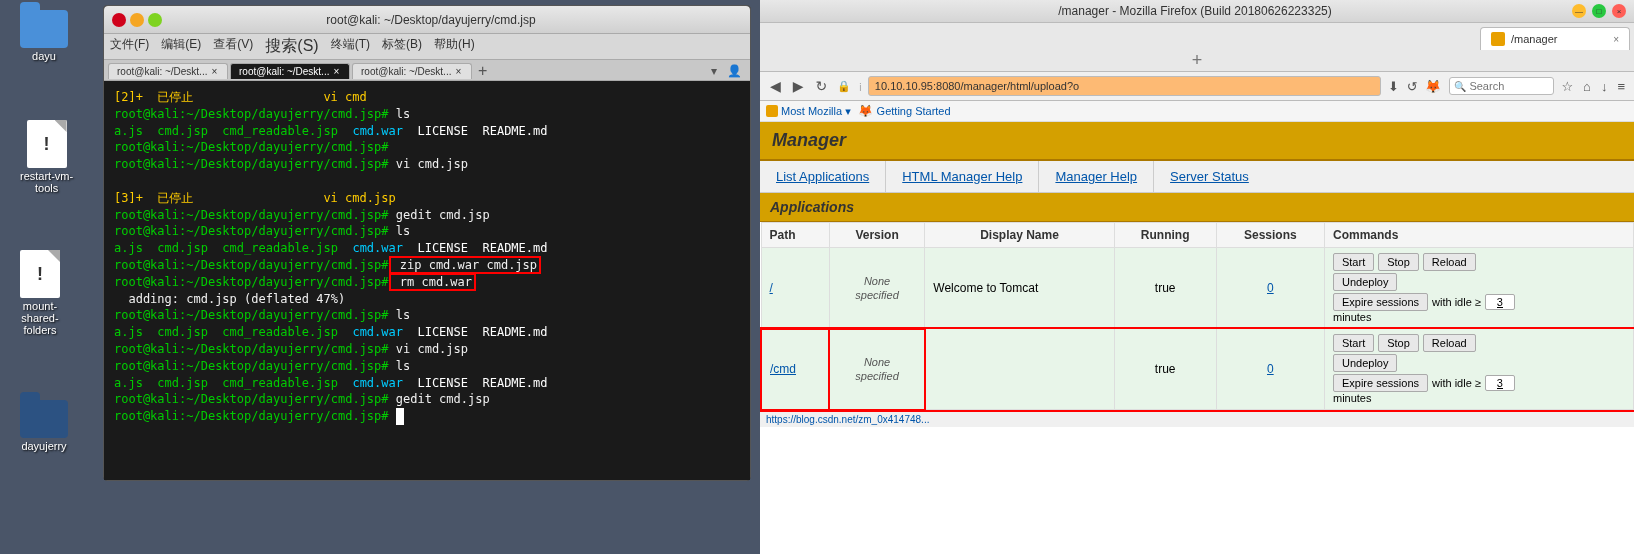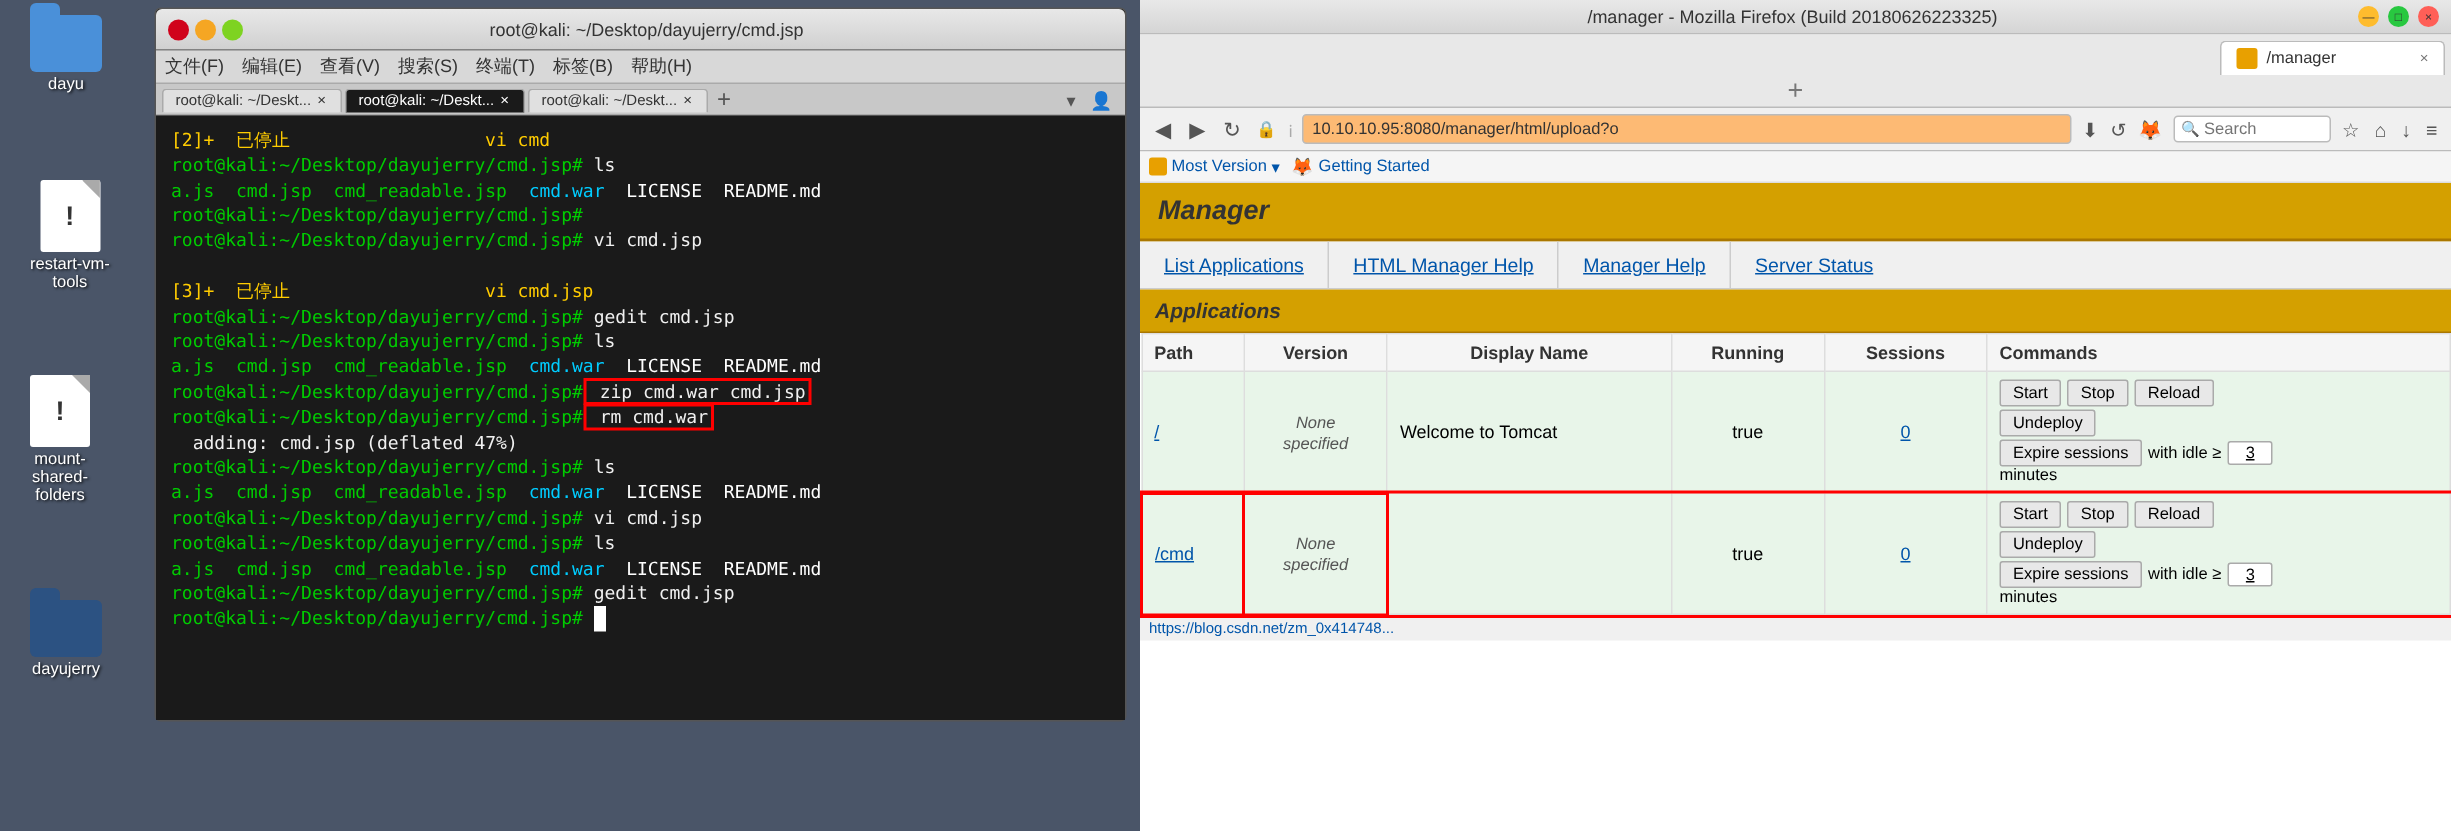--- a/index.html
+++ b/index.html
@@ -153,7 +153,7 @@
       <span style="font-size:12px; color:#333; cursor:pointer;">文件(F)</span>
       <span style="font-size:12px; color:#333; cursor:pointer;">编辑(E)</span>
       <span style="font-size:12px; color:#333; cursor:pointer;">查看(V)</span>
-      <span style="font-size:12px; color:#333; cursor:pointer;">搜索(S)</span>
+      <span style="font-size:16px; color:#333; cursor:pointer;">搜索(S)</span>
       <span style="font-size:12px; color:#333; cursor:pointer;">终端(T)</span>
       <span style="font-size:12px; color:#333; cursor:pointer;">标签(B)</span>
       <span style="font-size:12px; color:#333; cursor:pointer;">帮助(H)</span>

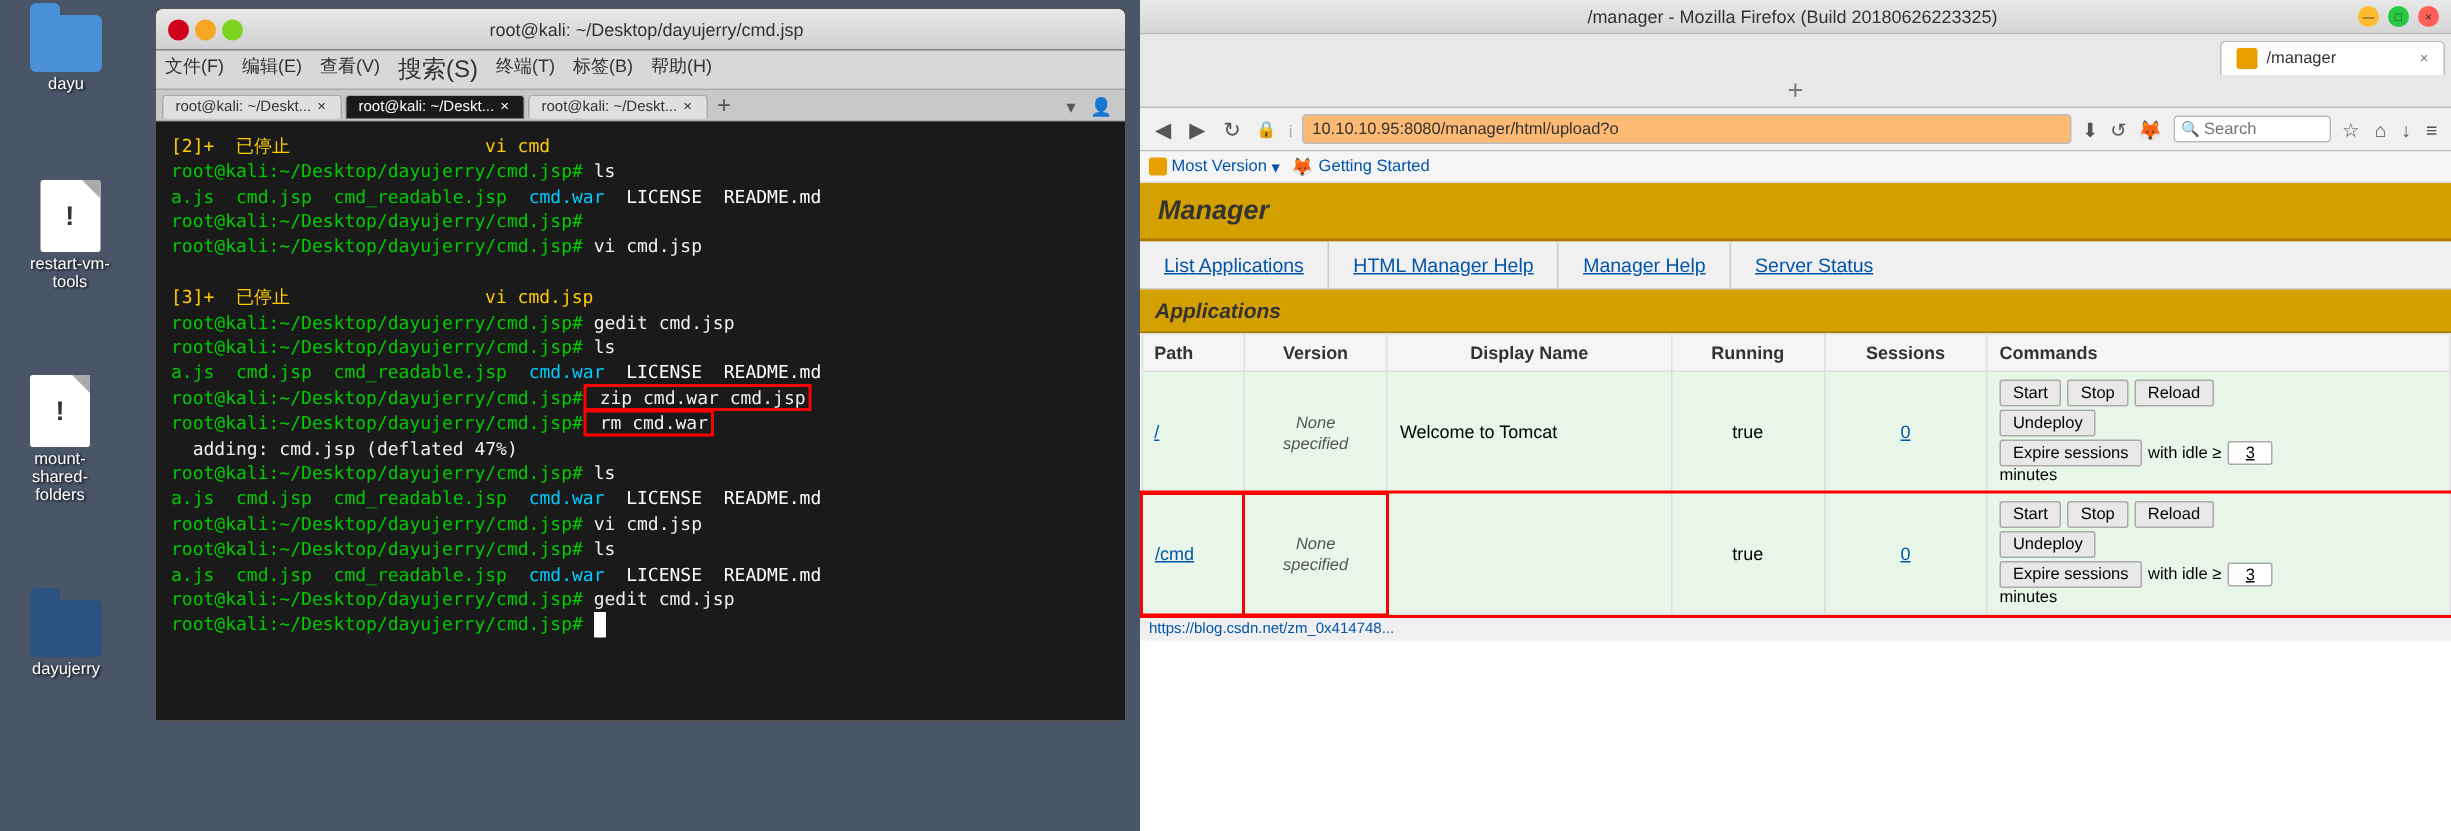--- a/index.html
+++ b/index.html
@@ -250,7 +250,7 @@
   <div class="browser-bookmarks">
     <div class="bookmark-item">
       <div class="bookmark-icon"></div>
-      <span>Most Version</span>
+      <span>Most Mozilla</span>
       <span>▾</span>
     </div>
     <div class="bookmark-item">

